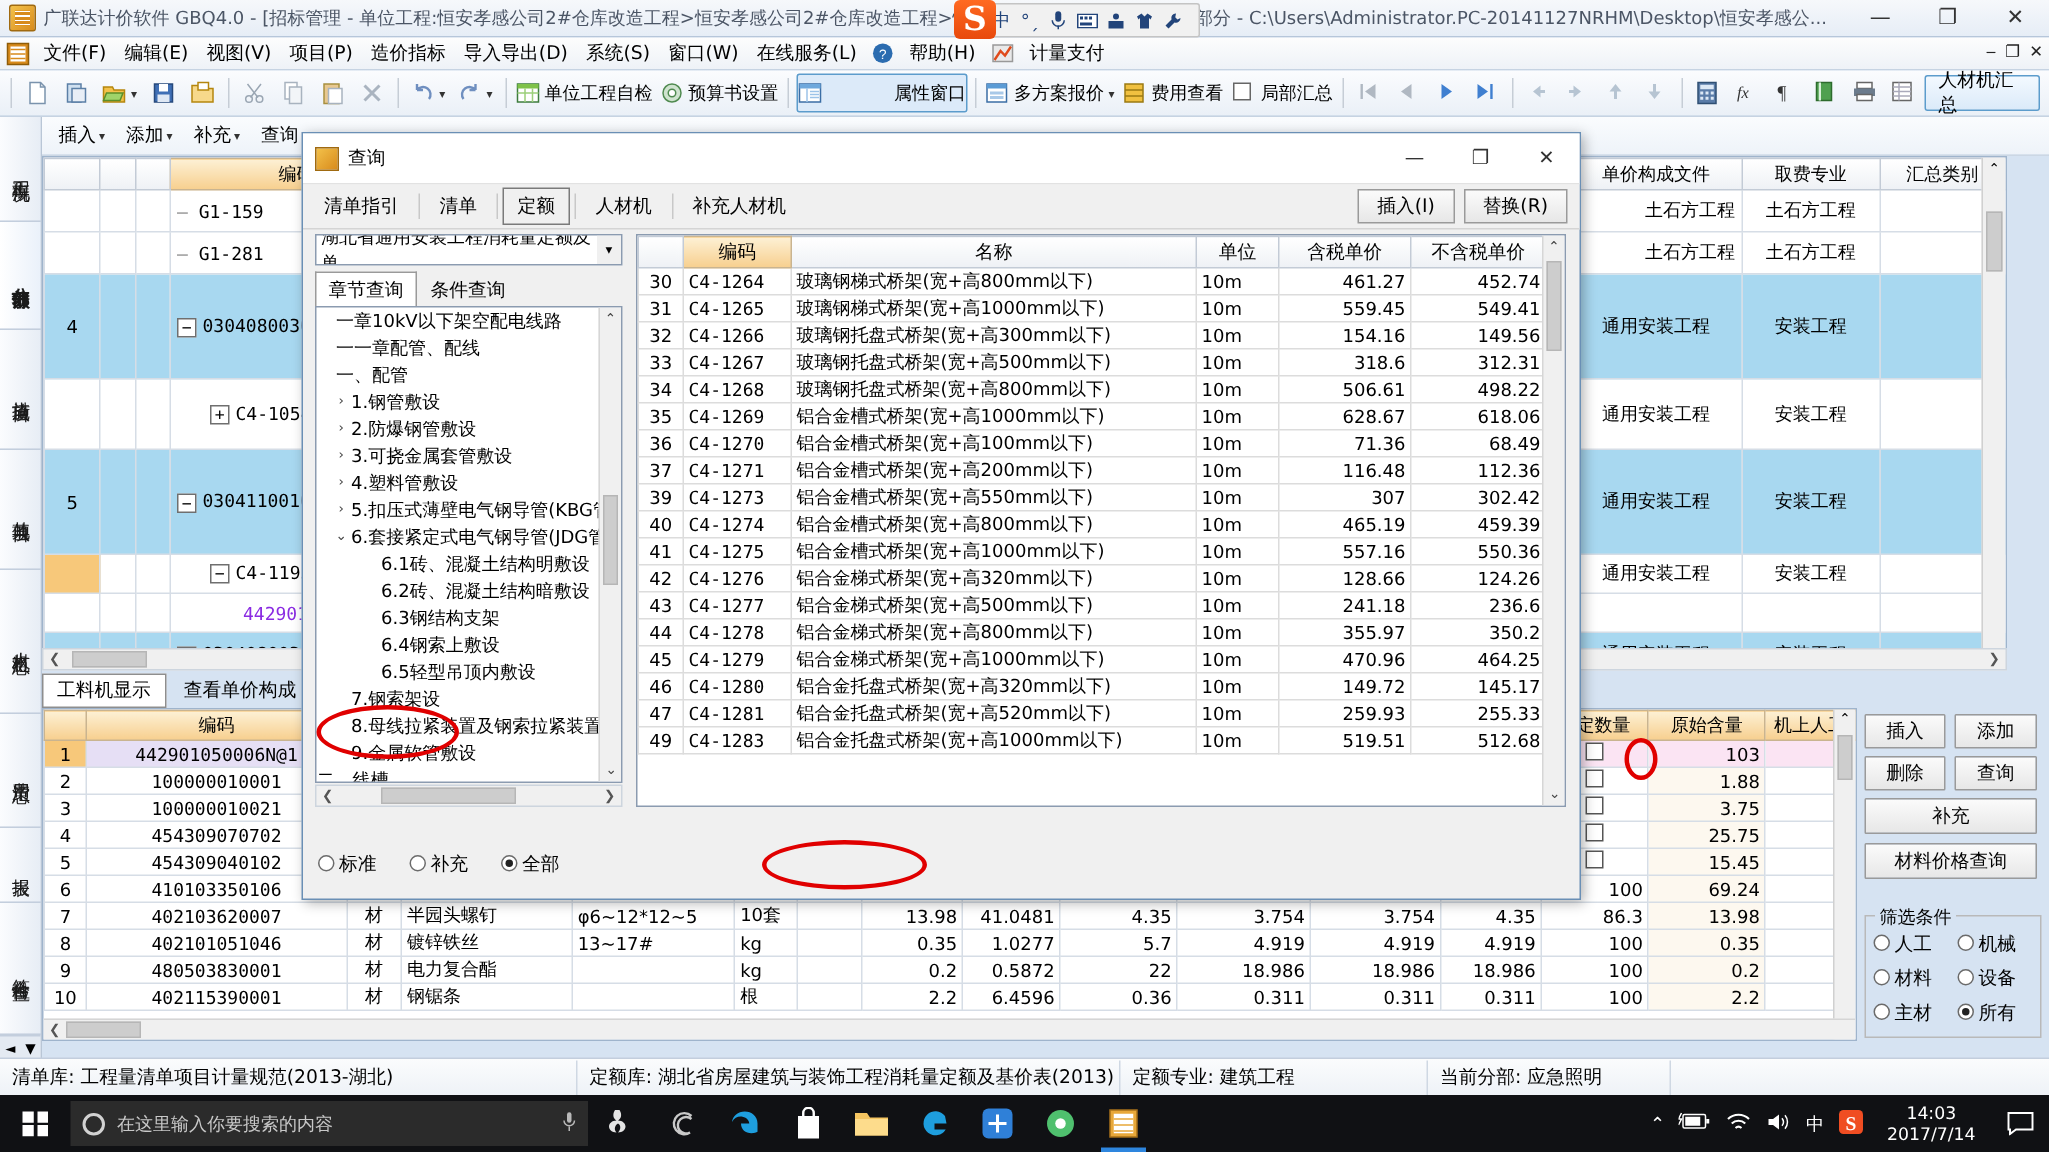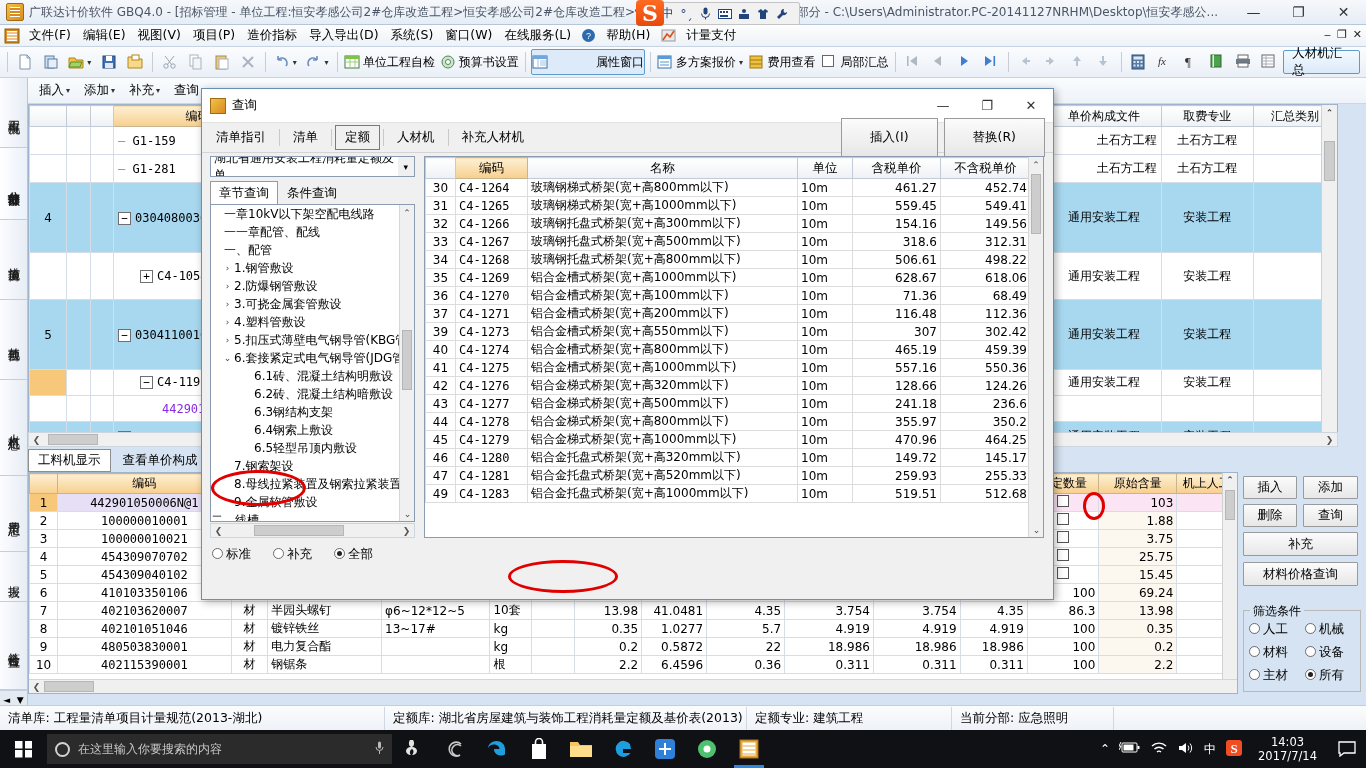--- a/index.html
+++ b/index.html
@@ -205,7 +205,7 @@
   .dtab.sel{border:1px solid #7a7a7a;background:#f0f0f0;}
   .dtab-sepline{width:1px;height:17px;background:#c8c8c8;margin:0 3px;}
   .dlg-actions{margin-left:auto;display:flex;gap:6px;padding-right:8px;}
-  .dlg-actions button{height:39px;padding:0 28px;font-size:12.5px;border:1px solid #9a9a9a;
+  .dlg-actions button{height:23px;padding:0 12px;font-size:12.5px;border:1px solid #9a9a9a;
     background:linear-gradient(#fbfbfb,#e7e7e7);font-family:inherit;}
 
   .dlg-body{position:absolute;left:0;top:65px;width:853px;height:447px;}

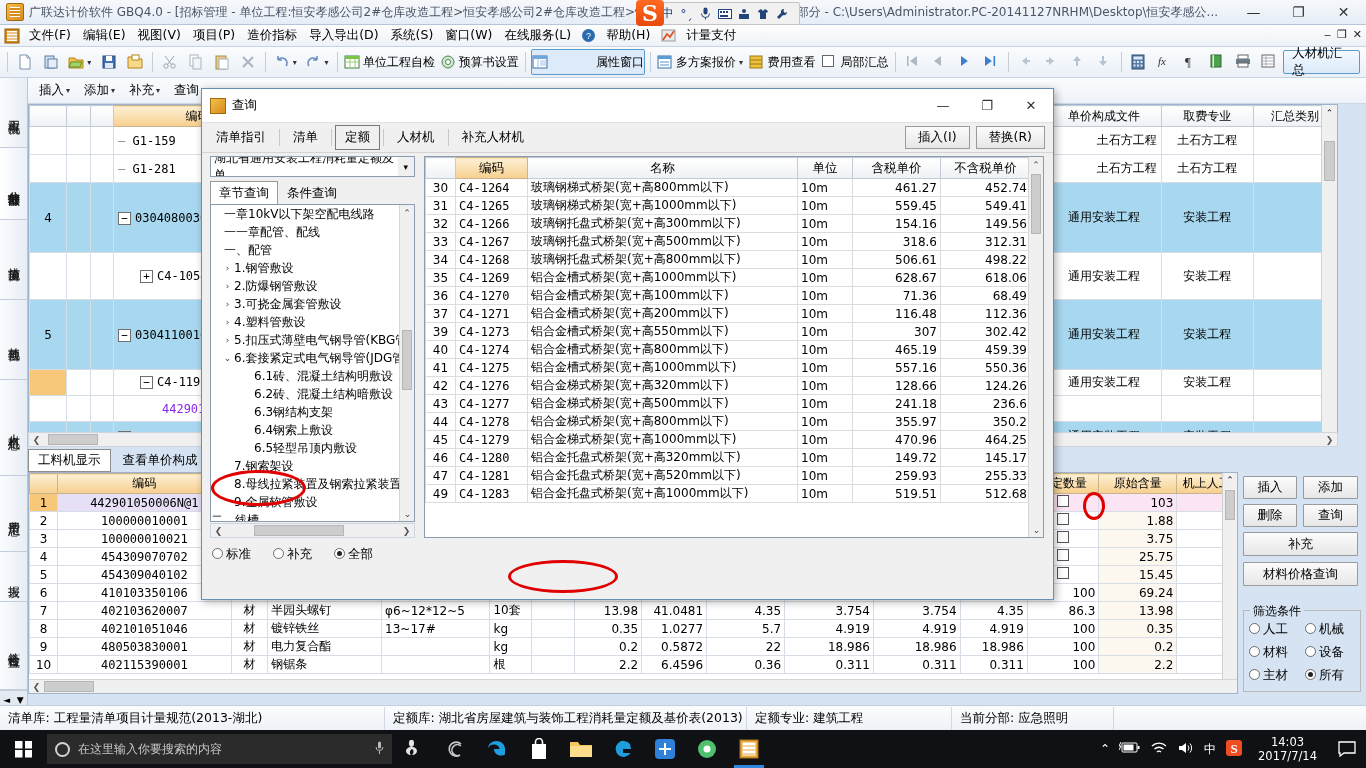--- a/index.html
+++ b/index.html
@@ -221,7 +221,7 @@
   .tree-vscroll{position:absolute;right:0;top:0;width:15px;height:100%;background:#f0f0f0;border-left:1px solid #d6d6d6;}
   .tvs-arrow{height:15px;display:flex;align-items:center;justify-content:center;font-size:9px;color:#444;}
   .tree-hscroll{position:absolute;left:8px;top:369px;width:205px;height:15px;background:#f0f0f0;border:1px solid #cdd5de;display:flex;align-items:center;}
-  .radiorow{position:absolute;left:10px;top:392px;display:flex;gap:22px;font-size:12.5px;align-items:center;}
+  .radiorow{position:absolute;left:10px;top:414px;display:flex;gap:22px;font-size:12.5px;align-items:center;}
 
   .dgrid{position:absolute;left:222px;top:2px;width:620px;height:382px;background:#fff;border:1px solid #8b9bb0;overflow:hidden;}
   table.d{border-collapse:collapse;font-size:12px;width:605px;table-layout:fixed;}

